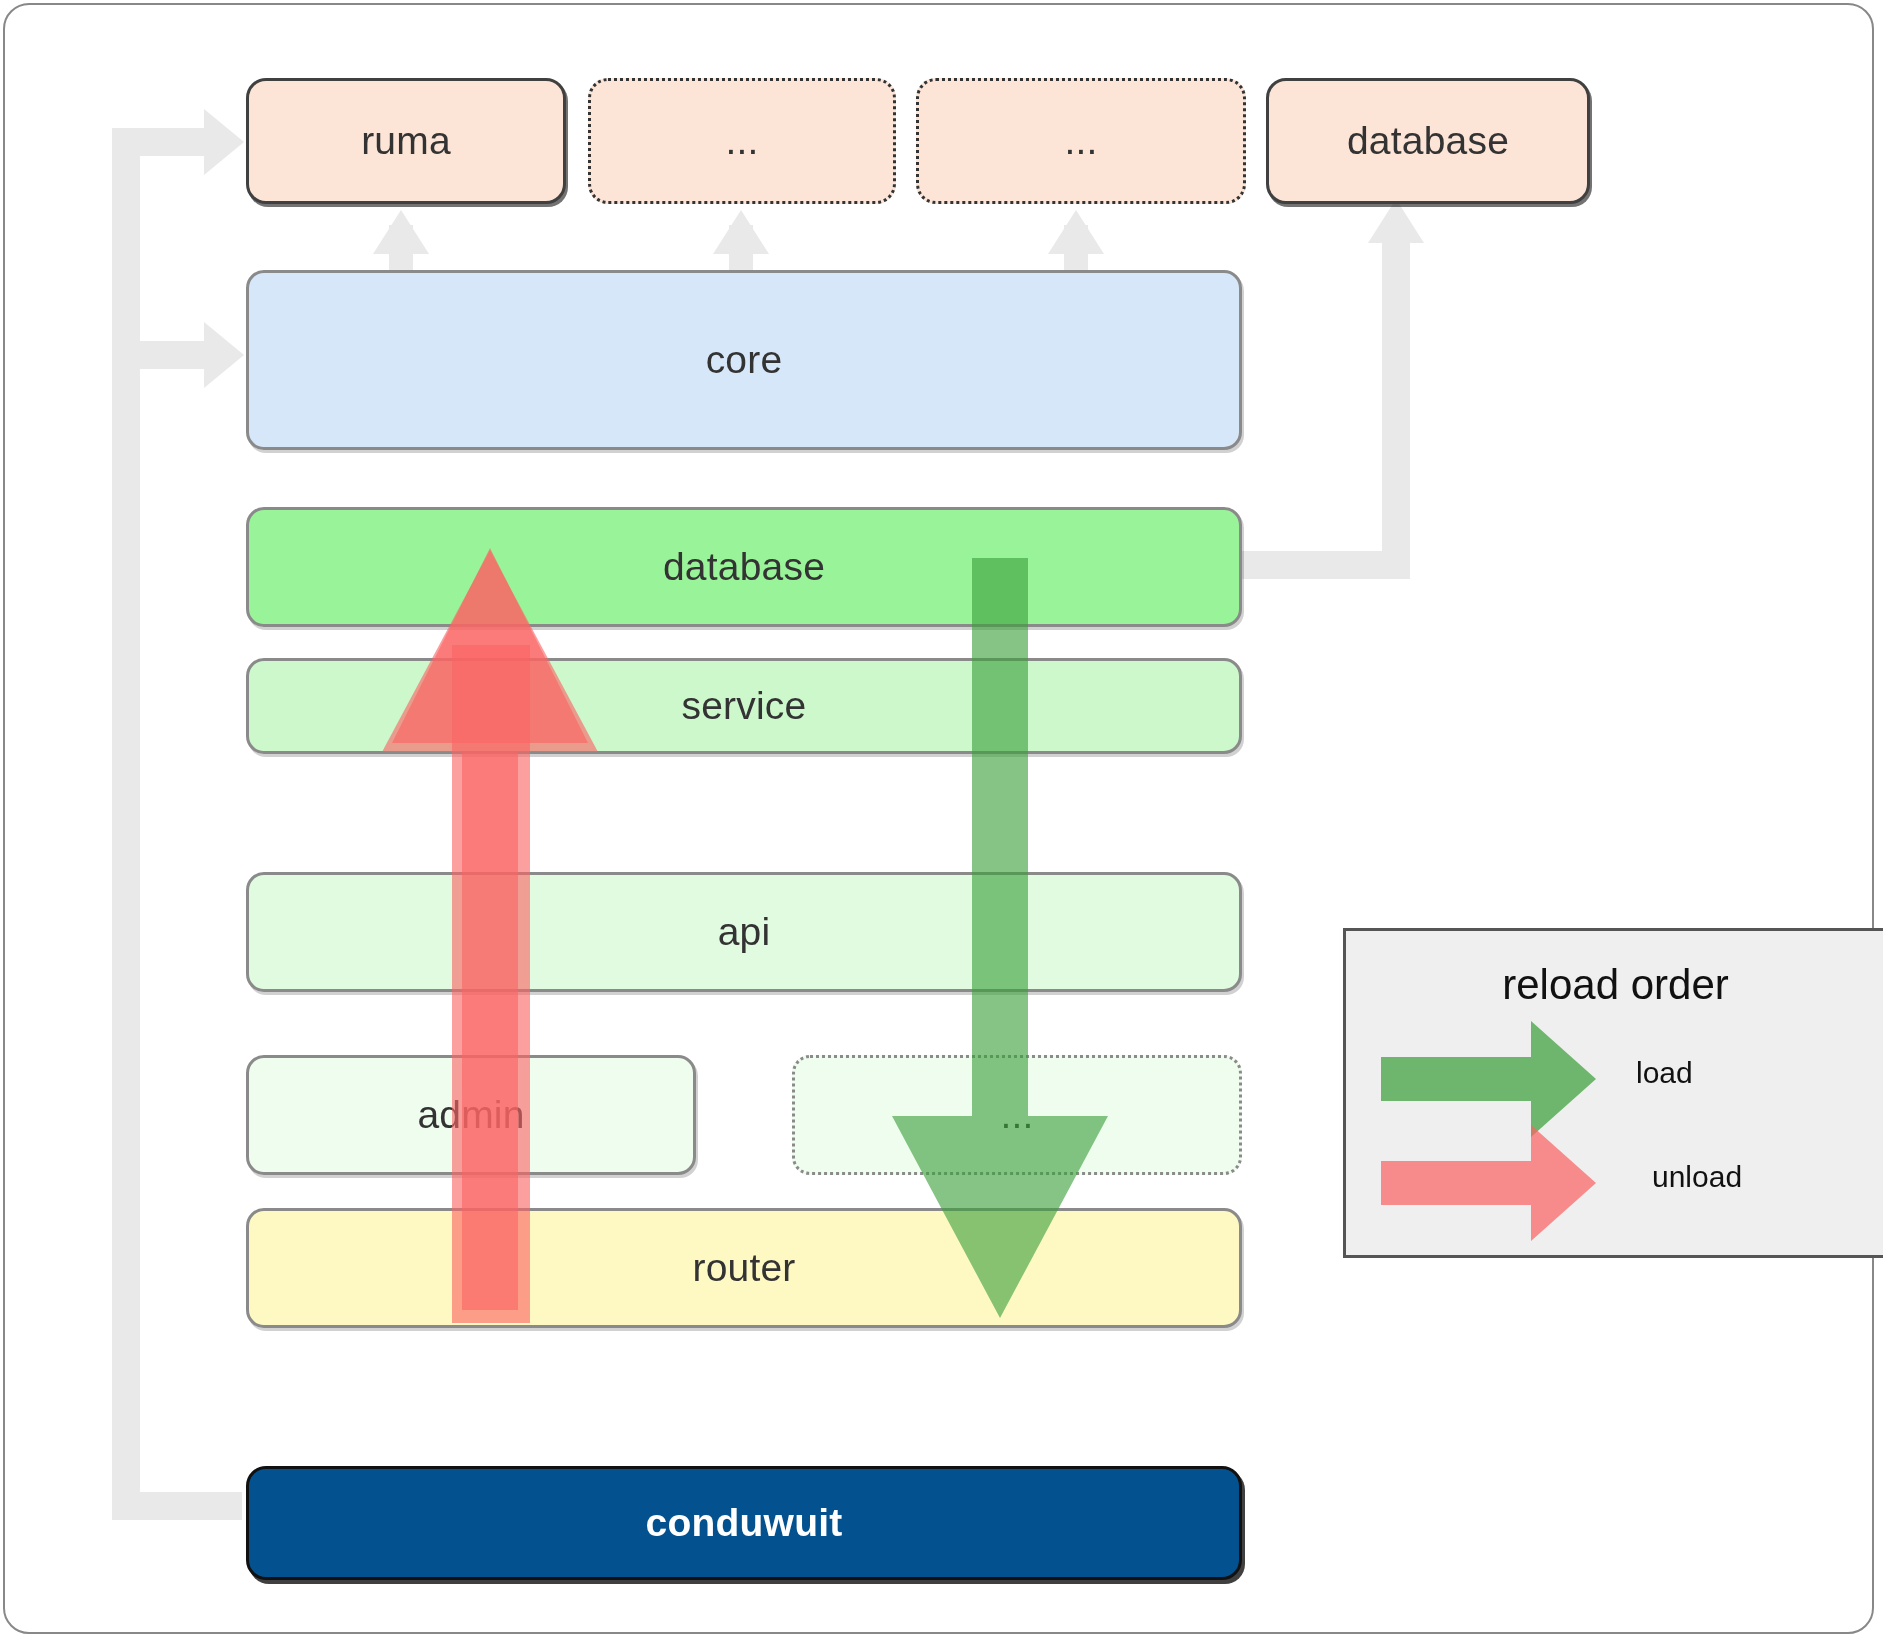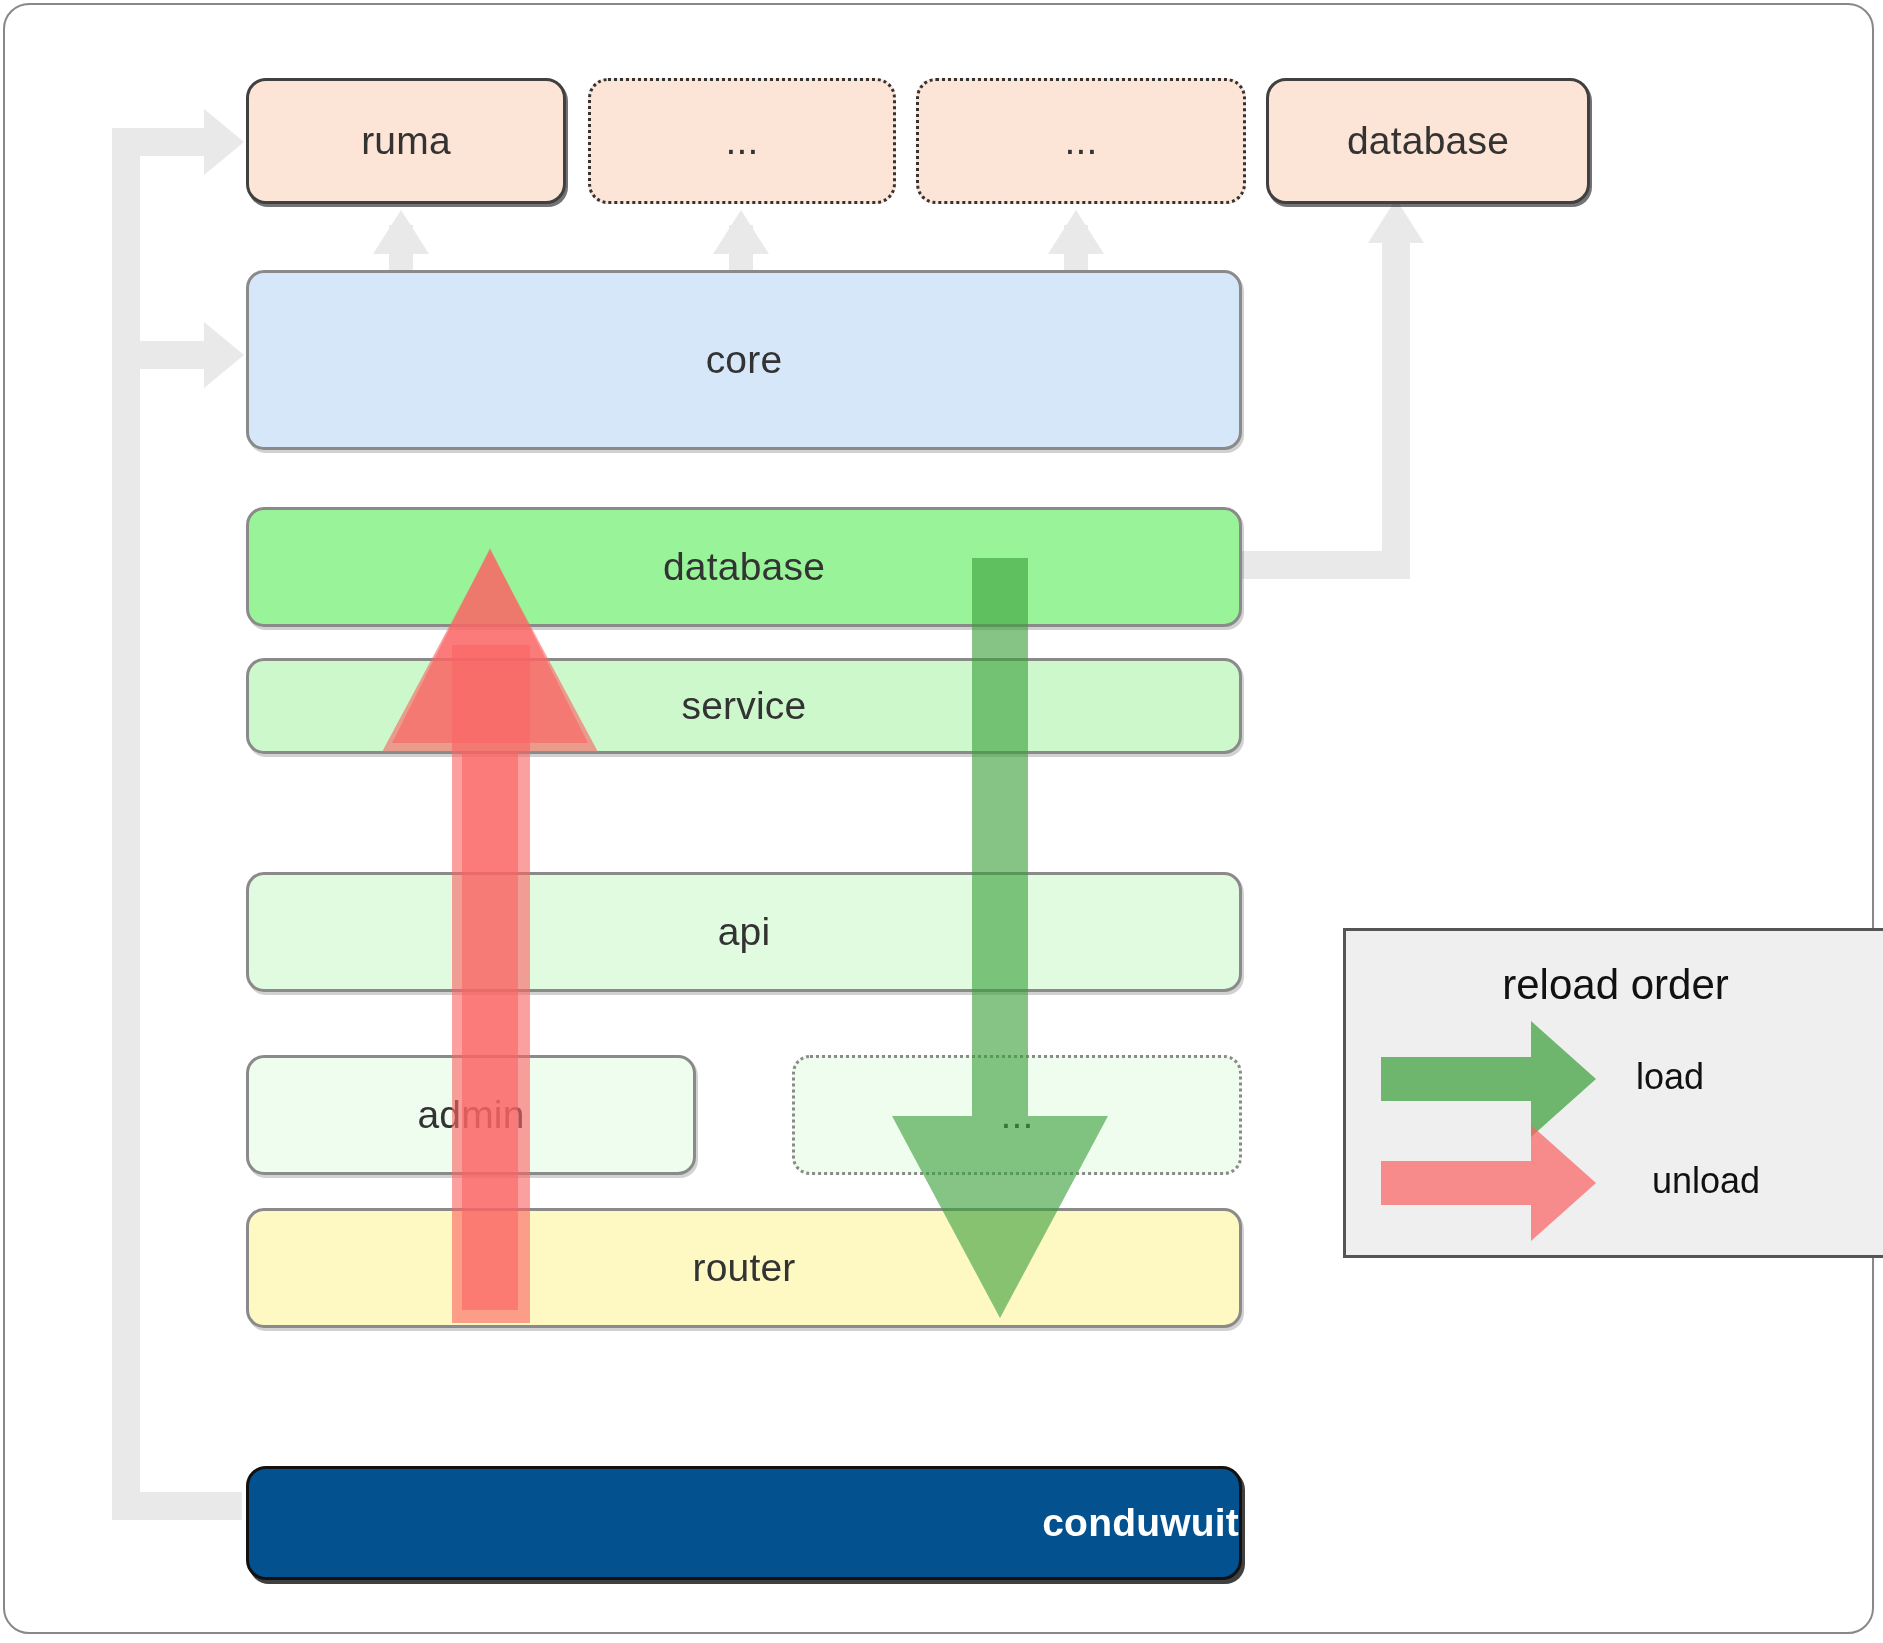--- a/index.html
+++ b/index.html
@@ -114,7 +114,7 @@
   }
   .legend-label {
     position: absolute;
-    font-size: 36px;
+    font-size: 30px;
     color: #111111;
   }
 </style>

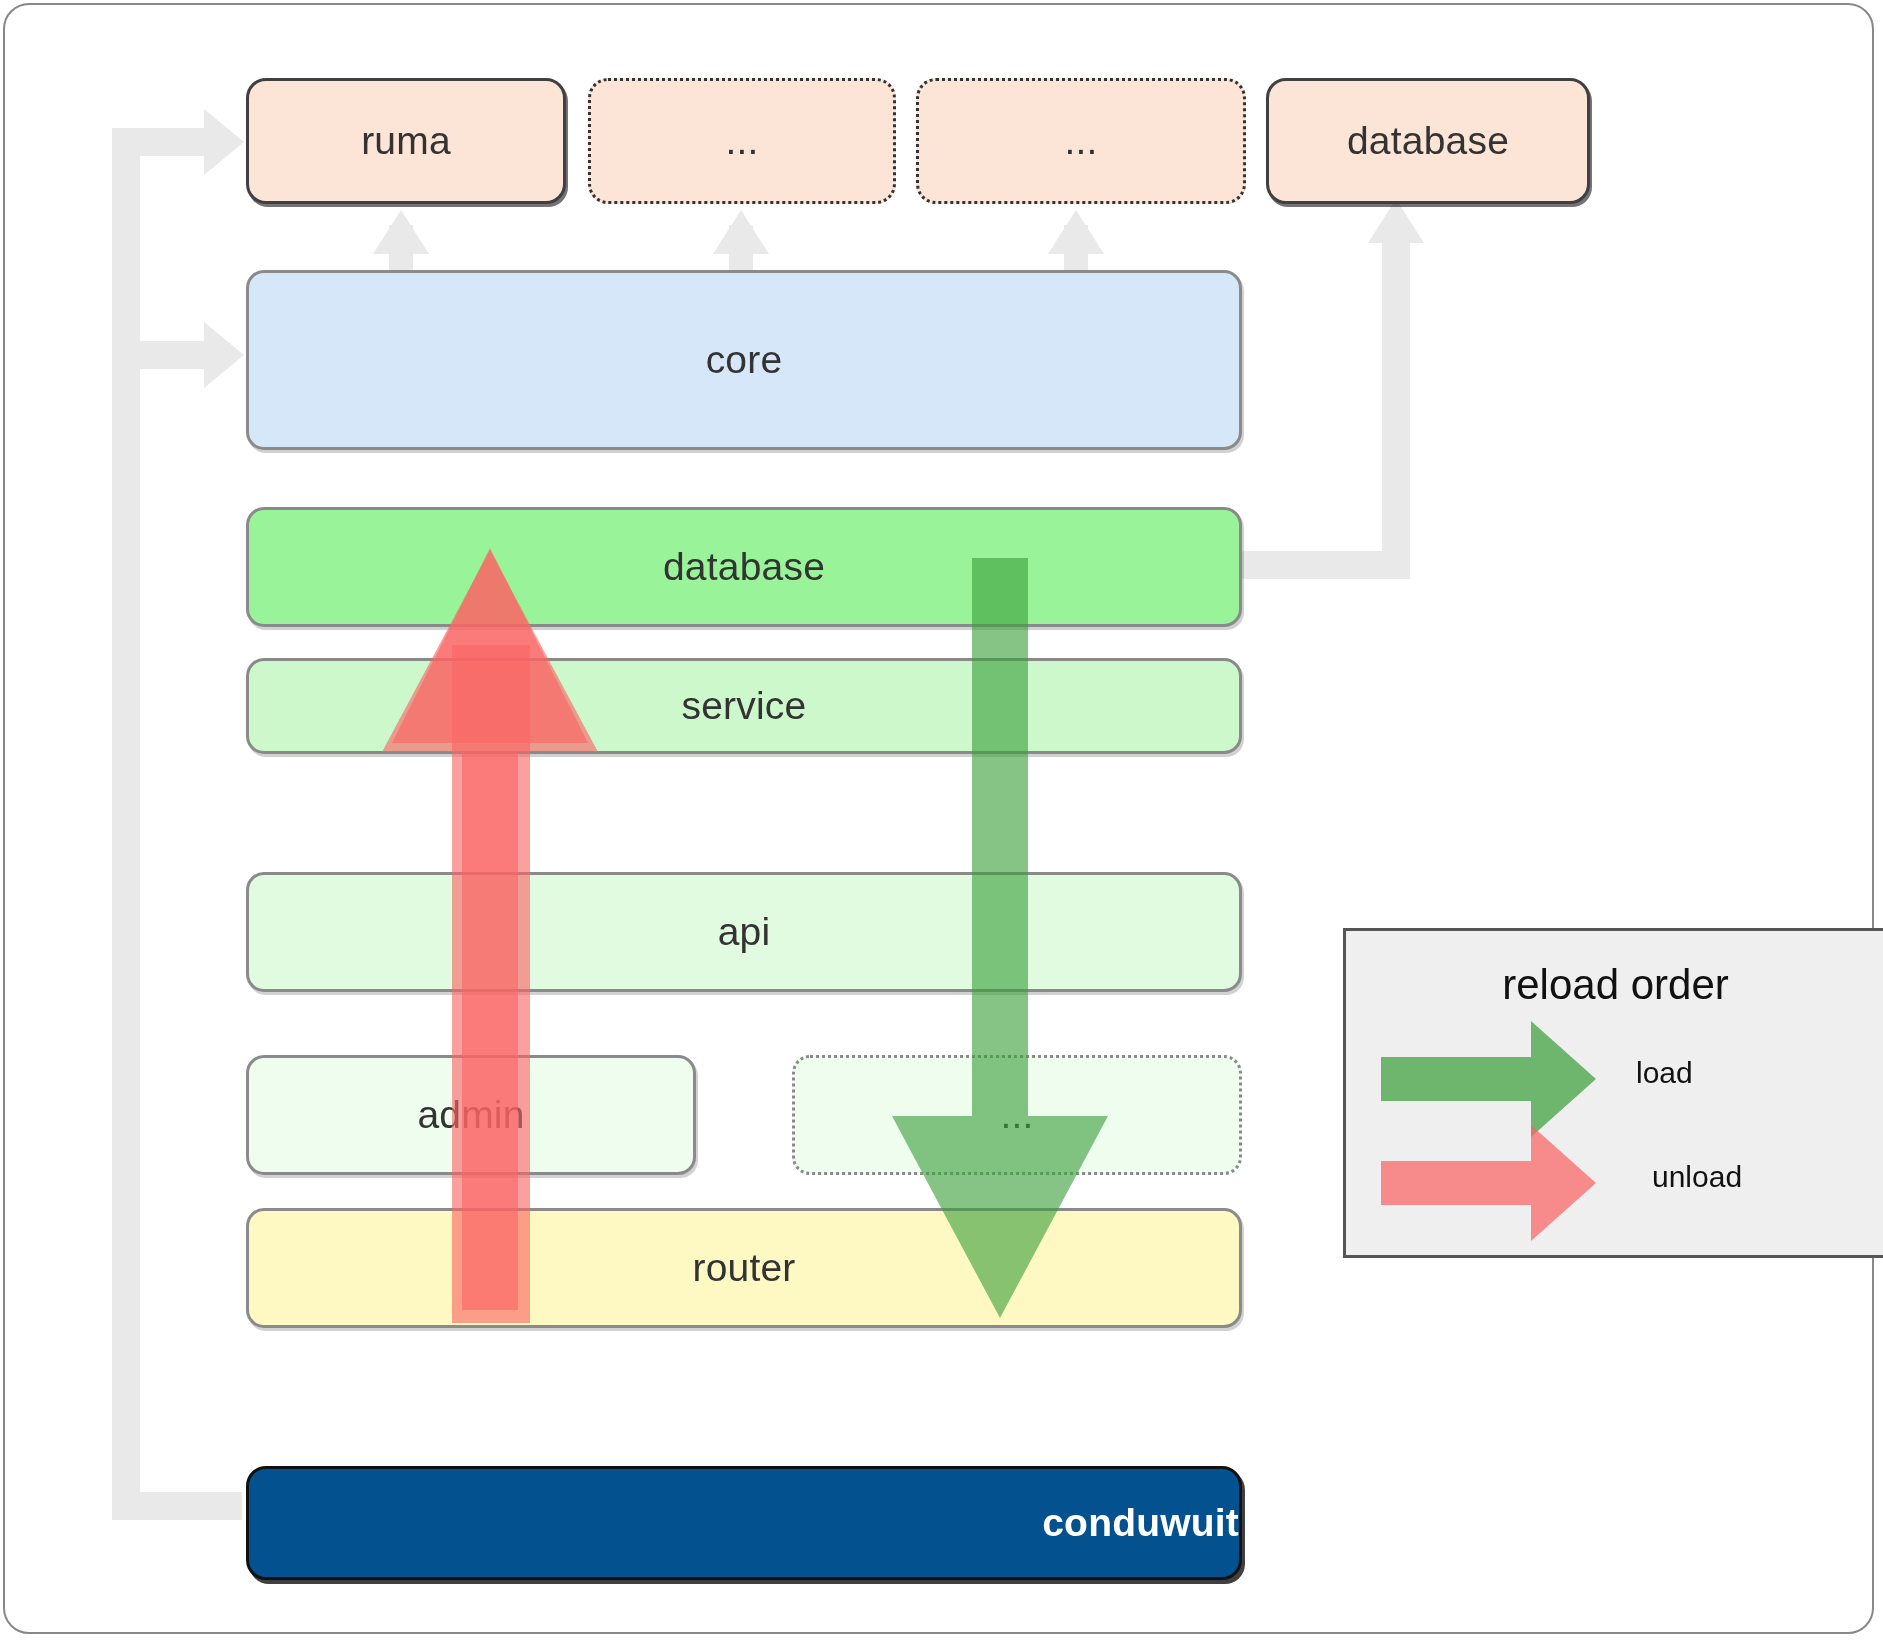--- a/index.html
+++ b/index.html
@@ -72,7 +72,6 @@
     color: #ffffff;
     font-weight: bold;
     box-shadow: 3px 4px 0 rgba(0,0,0,.75);
-    justify-content: flex-end;
   }
   
   .gconn {

